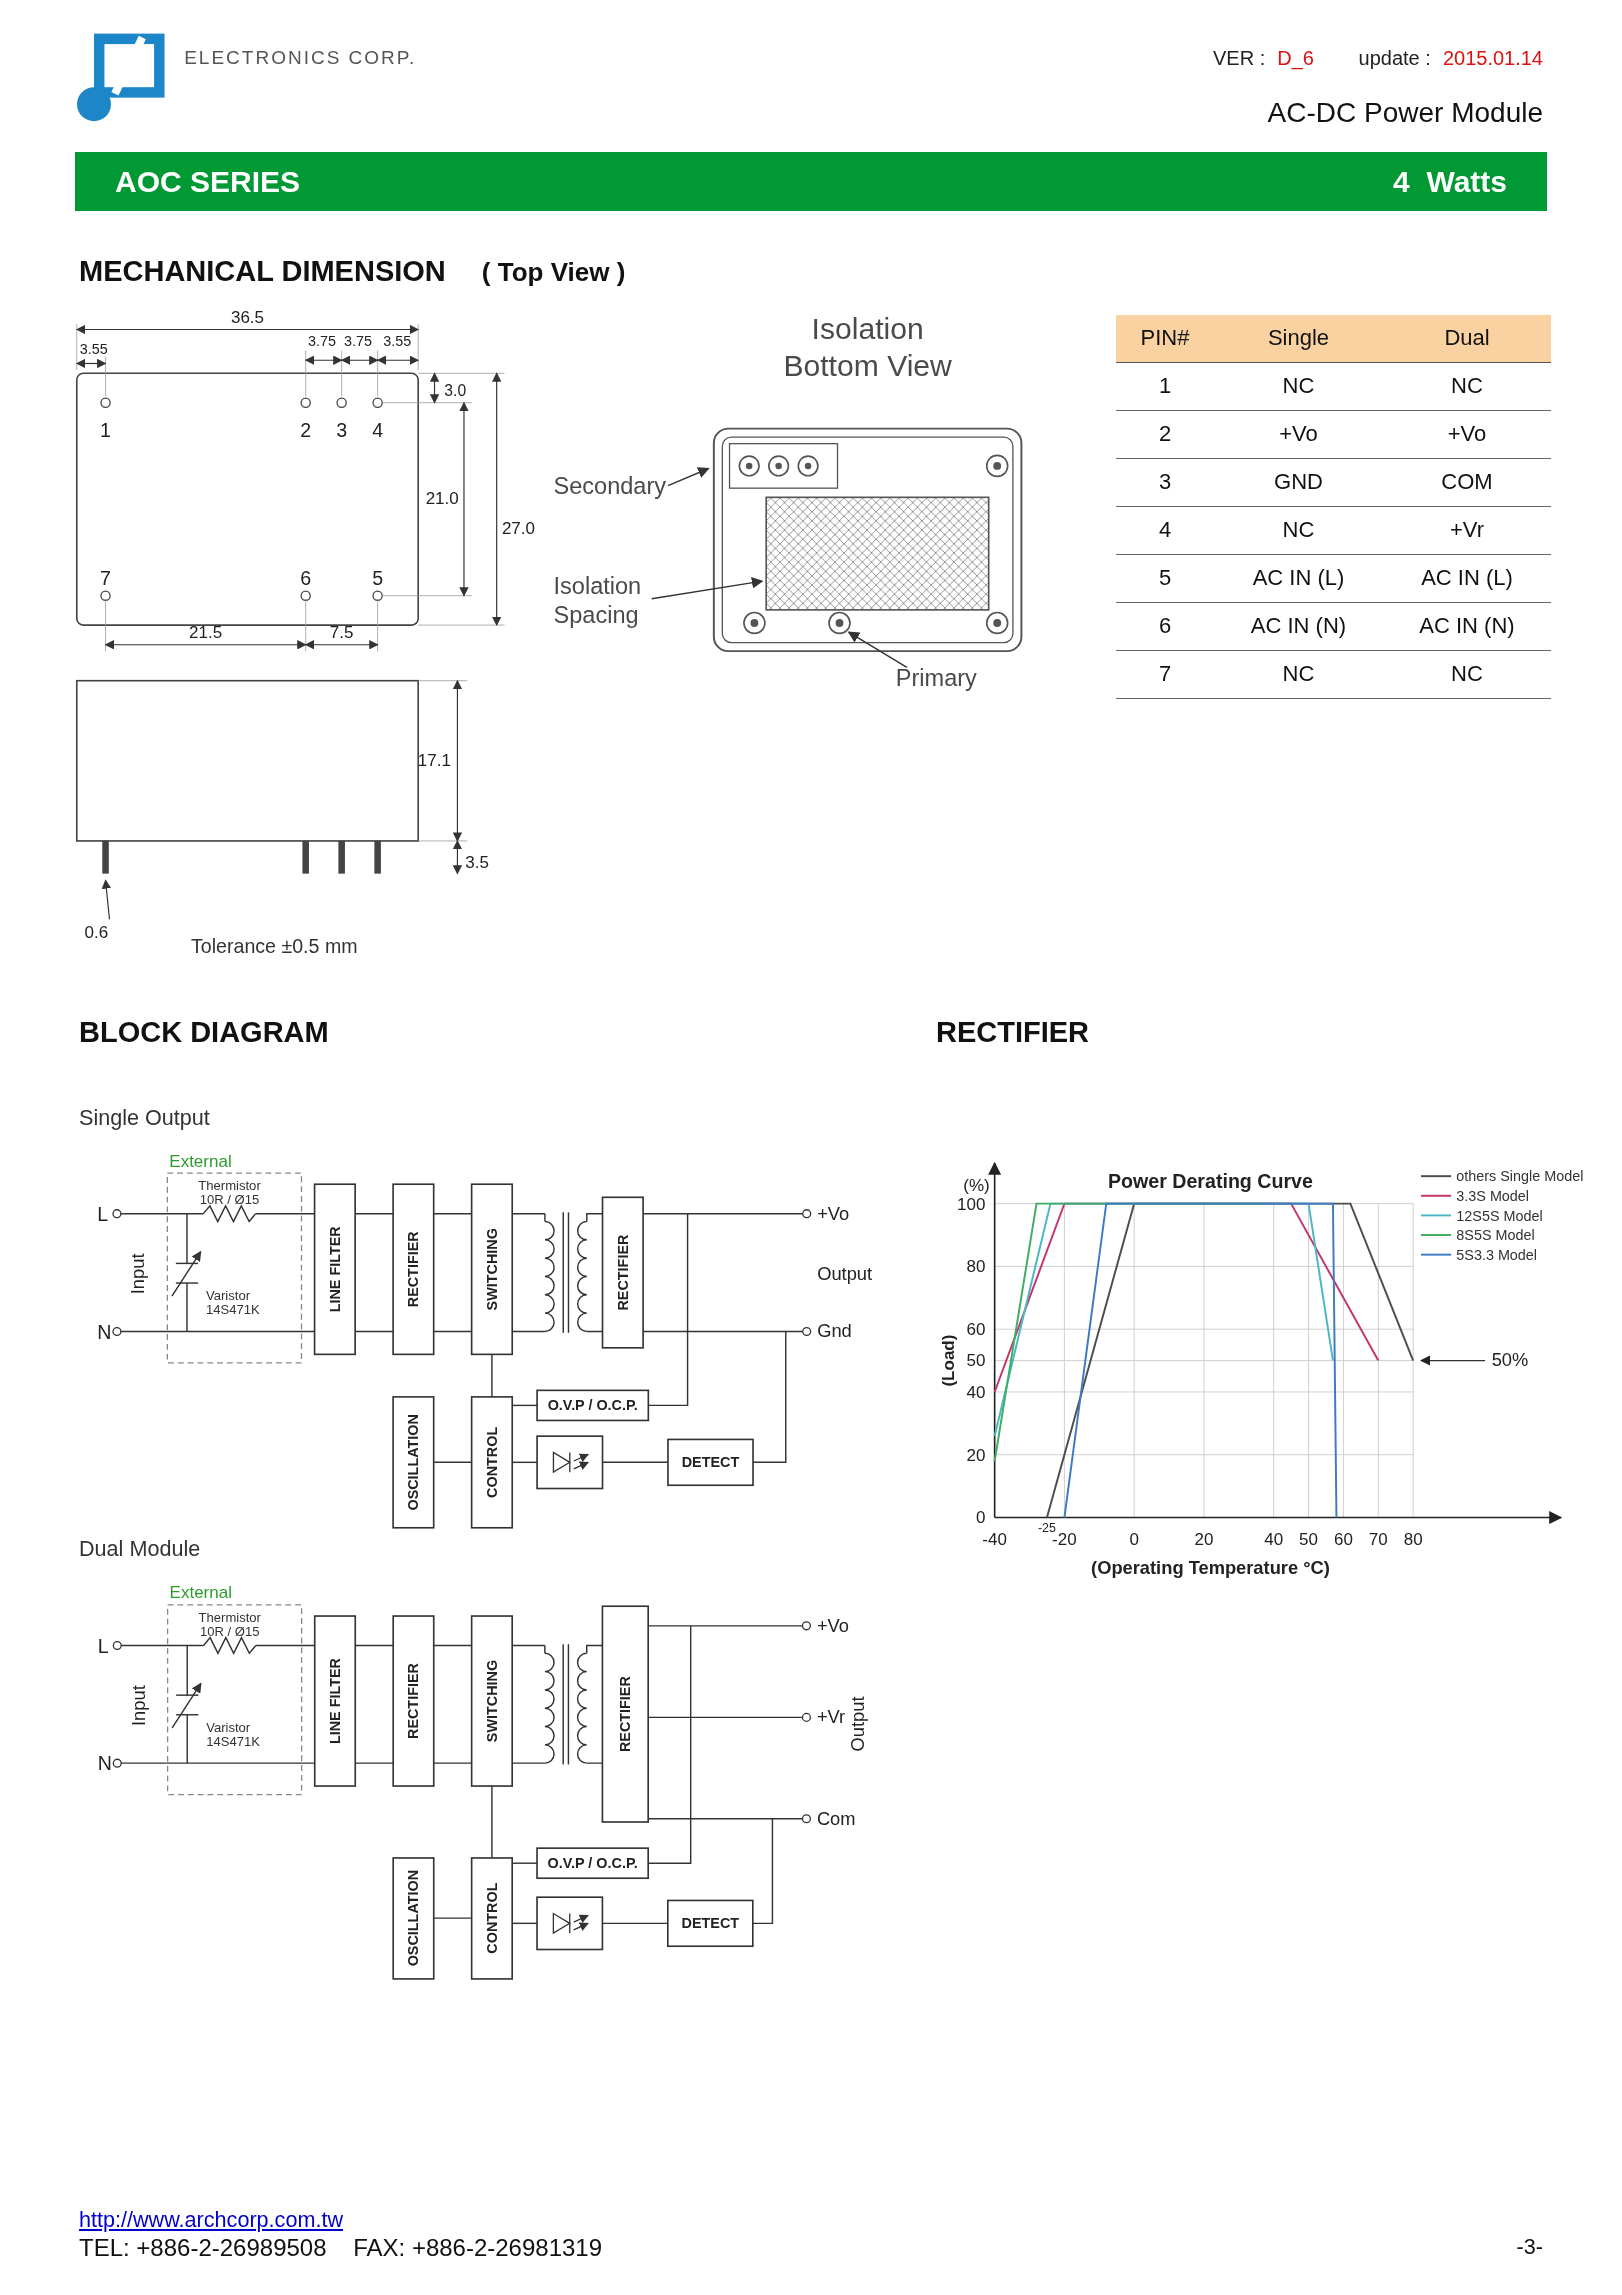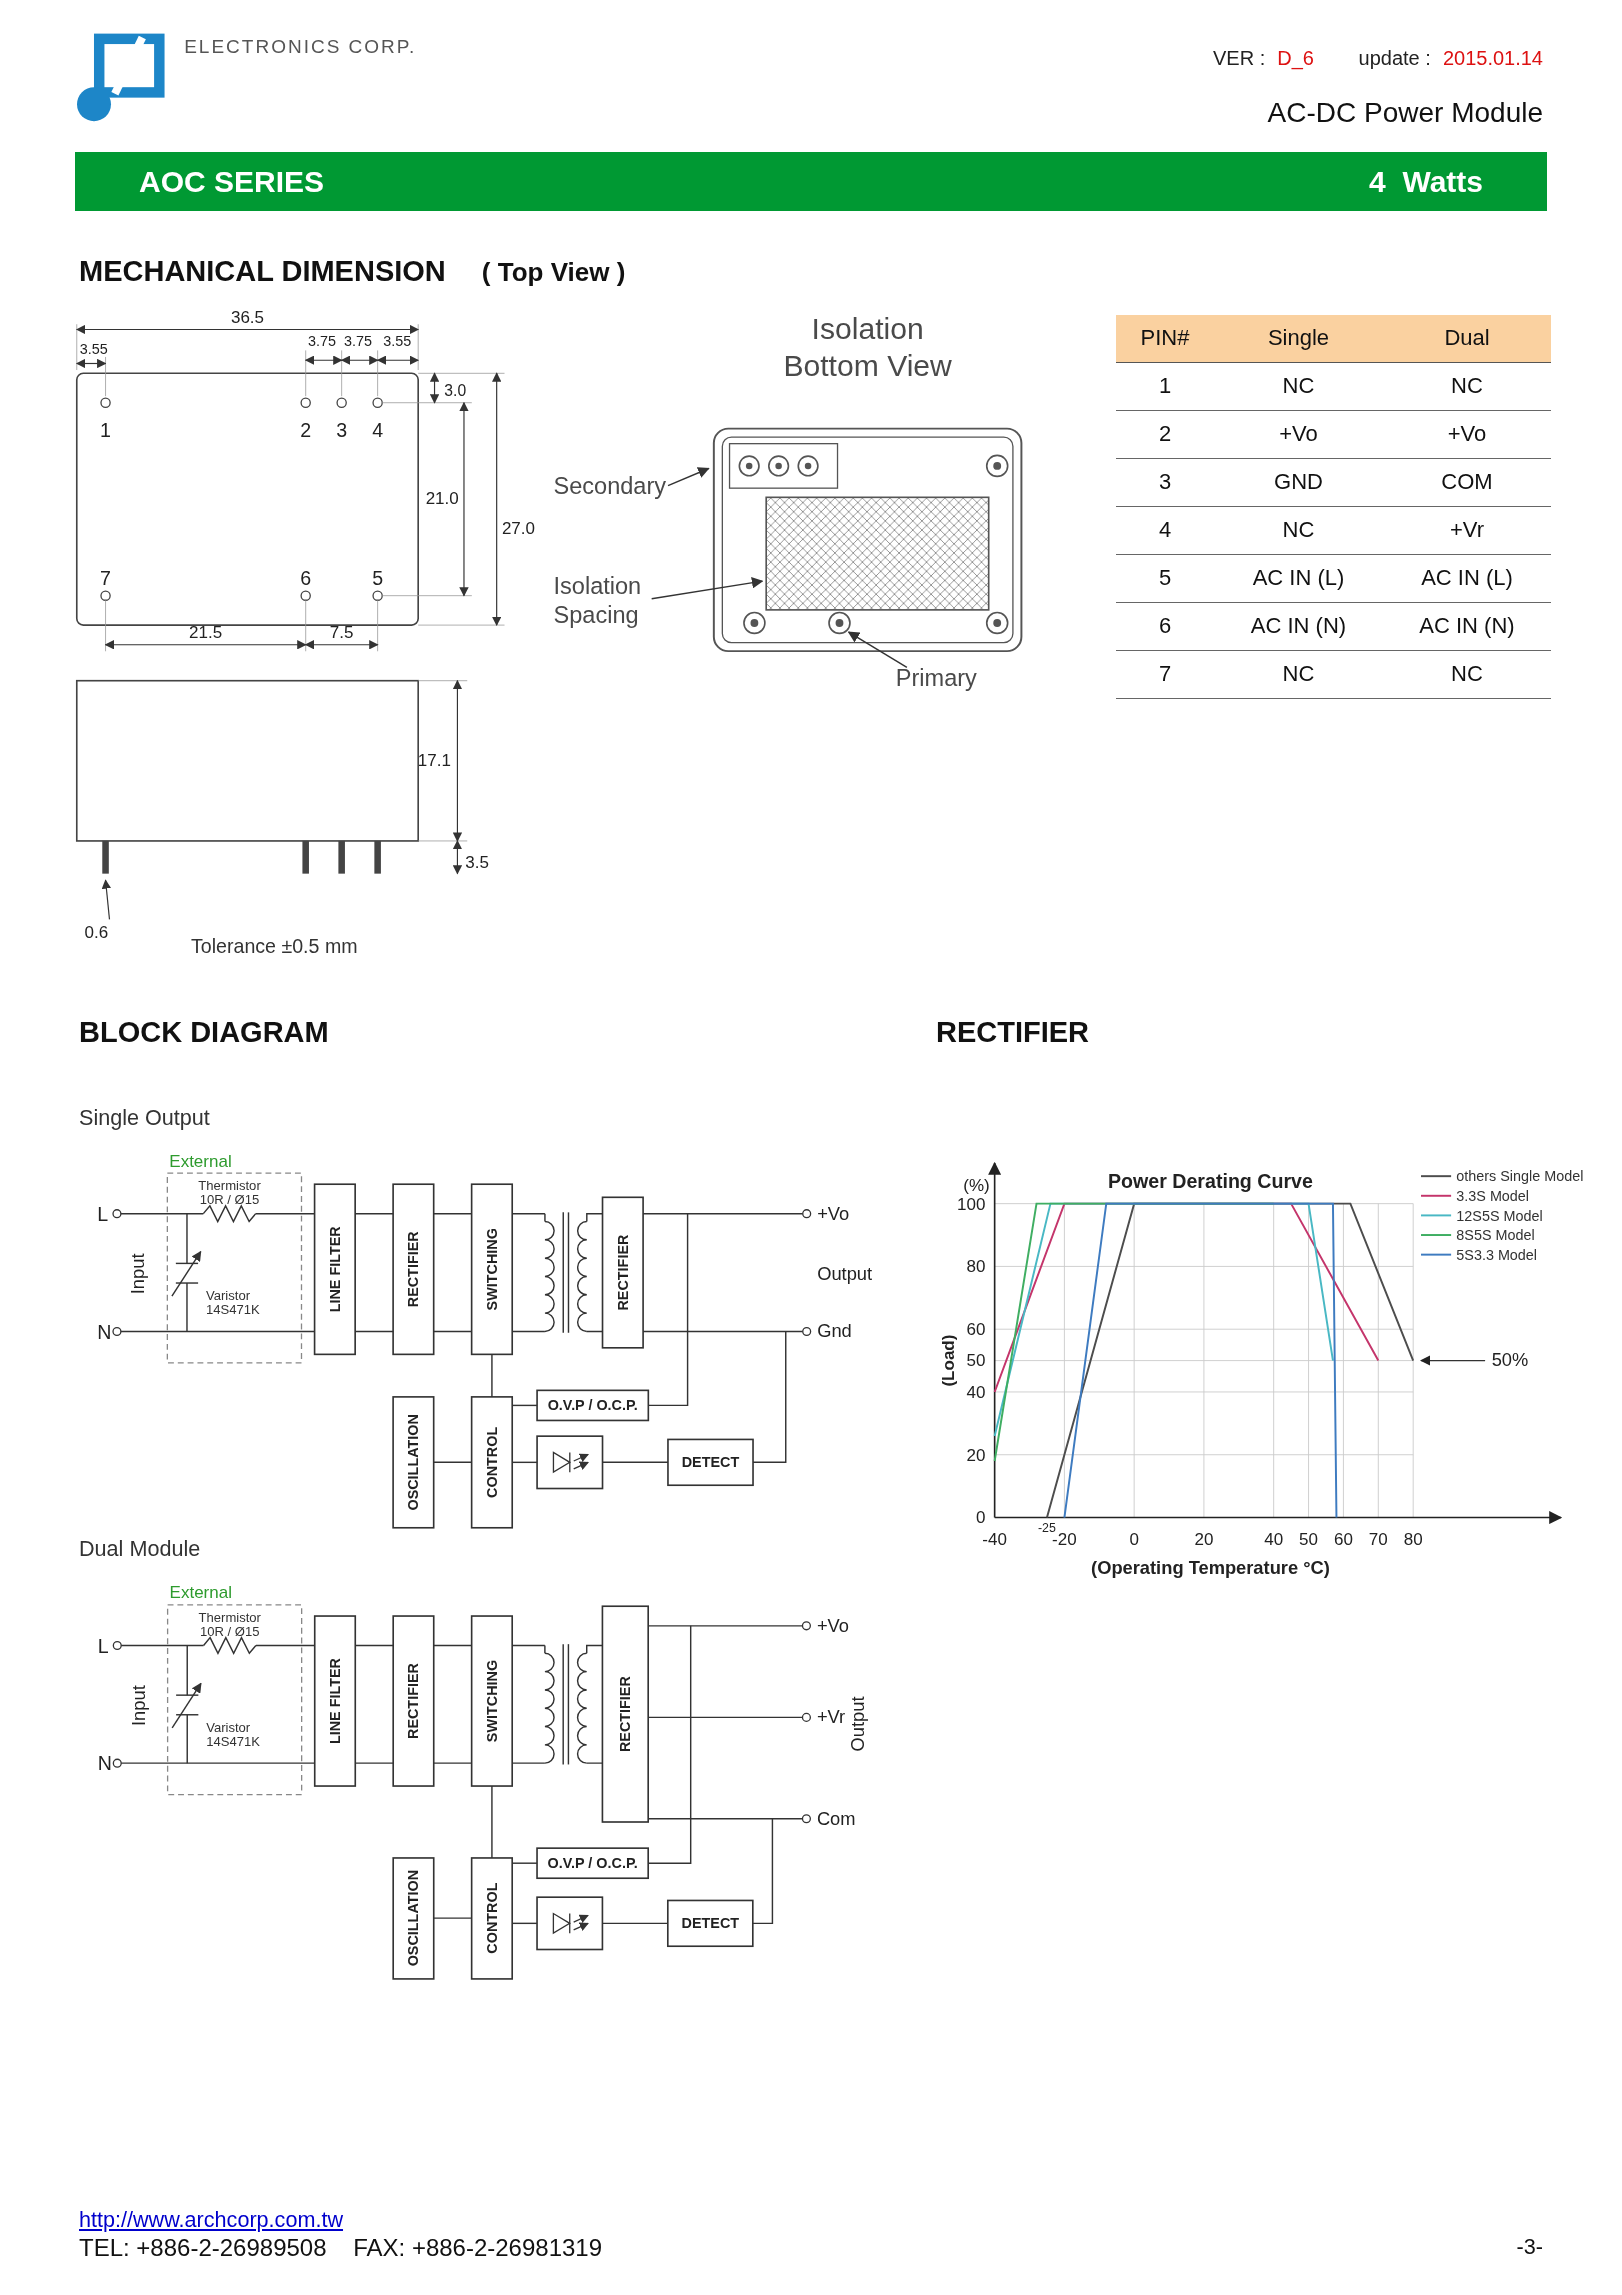--- a/index.html
+++ b/index.html
@@ -12,7 +12,7 @@
   
   .logo-wrap{left:77px;top:31px;display:flex;align-items:flex-start}
   .logo-name{font-size:65px;font-weight:800;color:#3d3d3d;line-height:65px;letter-spacing:0.7px}
-  .logo-sub{font-size:19px;letter-spacing:2px;color:#555;margin-top:5px}
+  .logo-sub{font-size:19px;letter-spacing:2px;color:#555;margin-top:16px}
   .ver-line{top:47px;right:79px;font-size:20px;color:#222}
   .ver-line .red{color:#dd1111}
   .ver-line span{margin-left:6.5px}

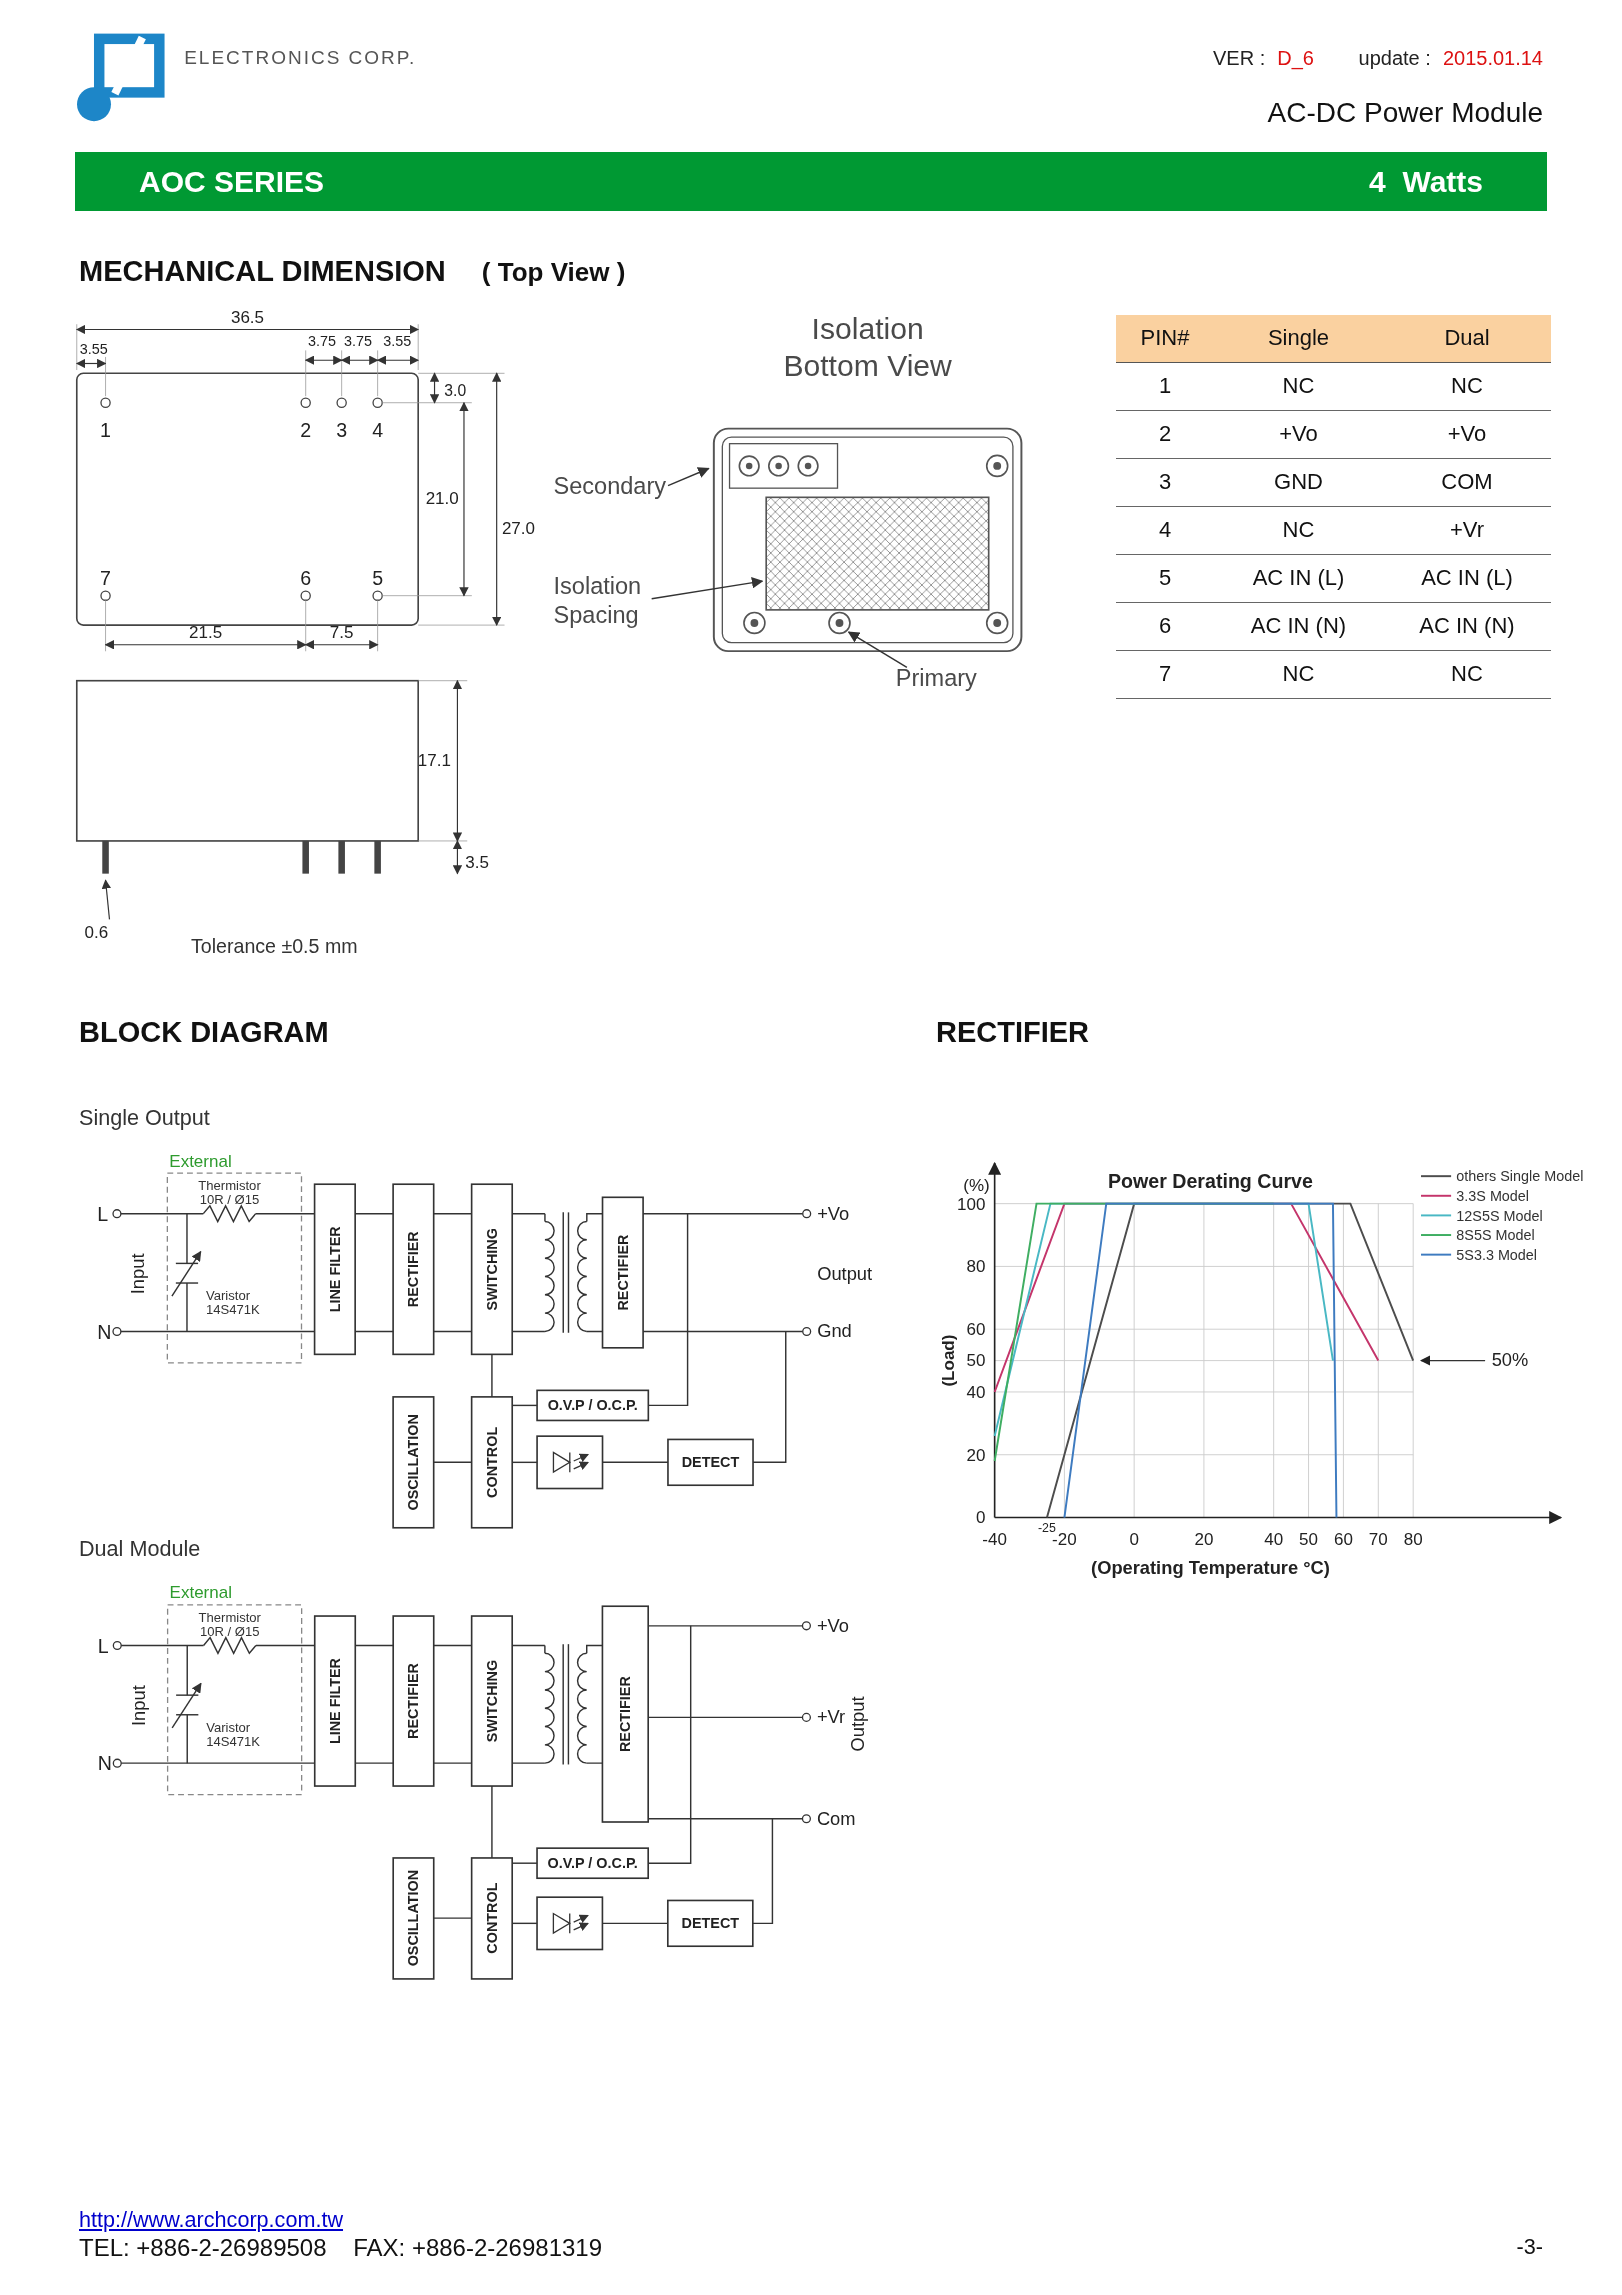--- a/index.html
+++ b/index.html
@@ -19,7 +19,7 @@
   .product-line{top:97px;right:79px;font-size:28px;color:#111}
 
   .banner{left:75px;top:152px;width:1472px;height:59px;background:#009933;color:#fff;
-          display:flex;align-items:center;justify-content:space-between;padding:0 64px;
+          display:flex;align-items:center;justify-content:space-between;padding:0 40px;
           font-size:30px;font-weight:bold}
   .banner .pre{white-space:pre}
 

